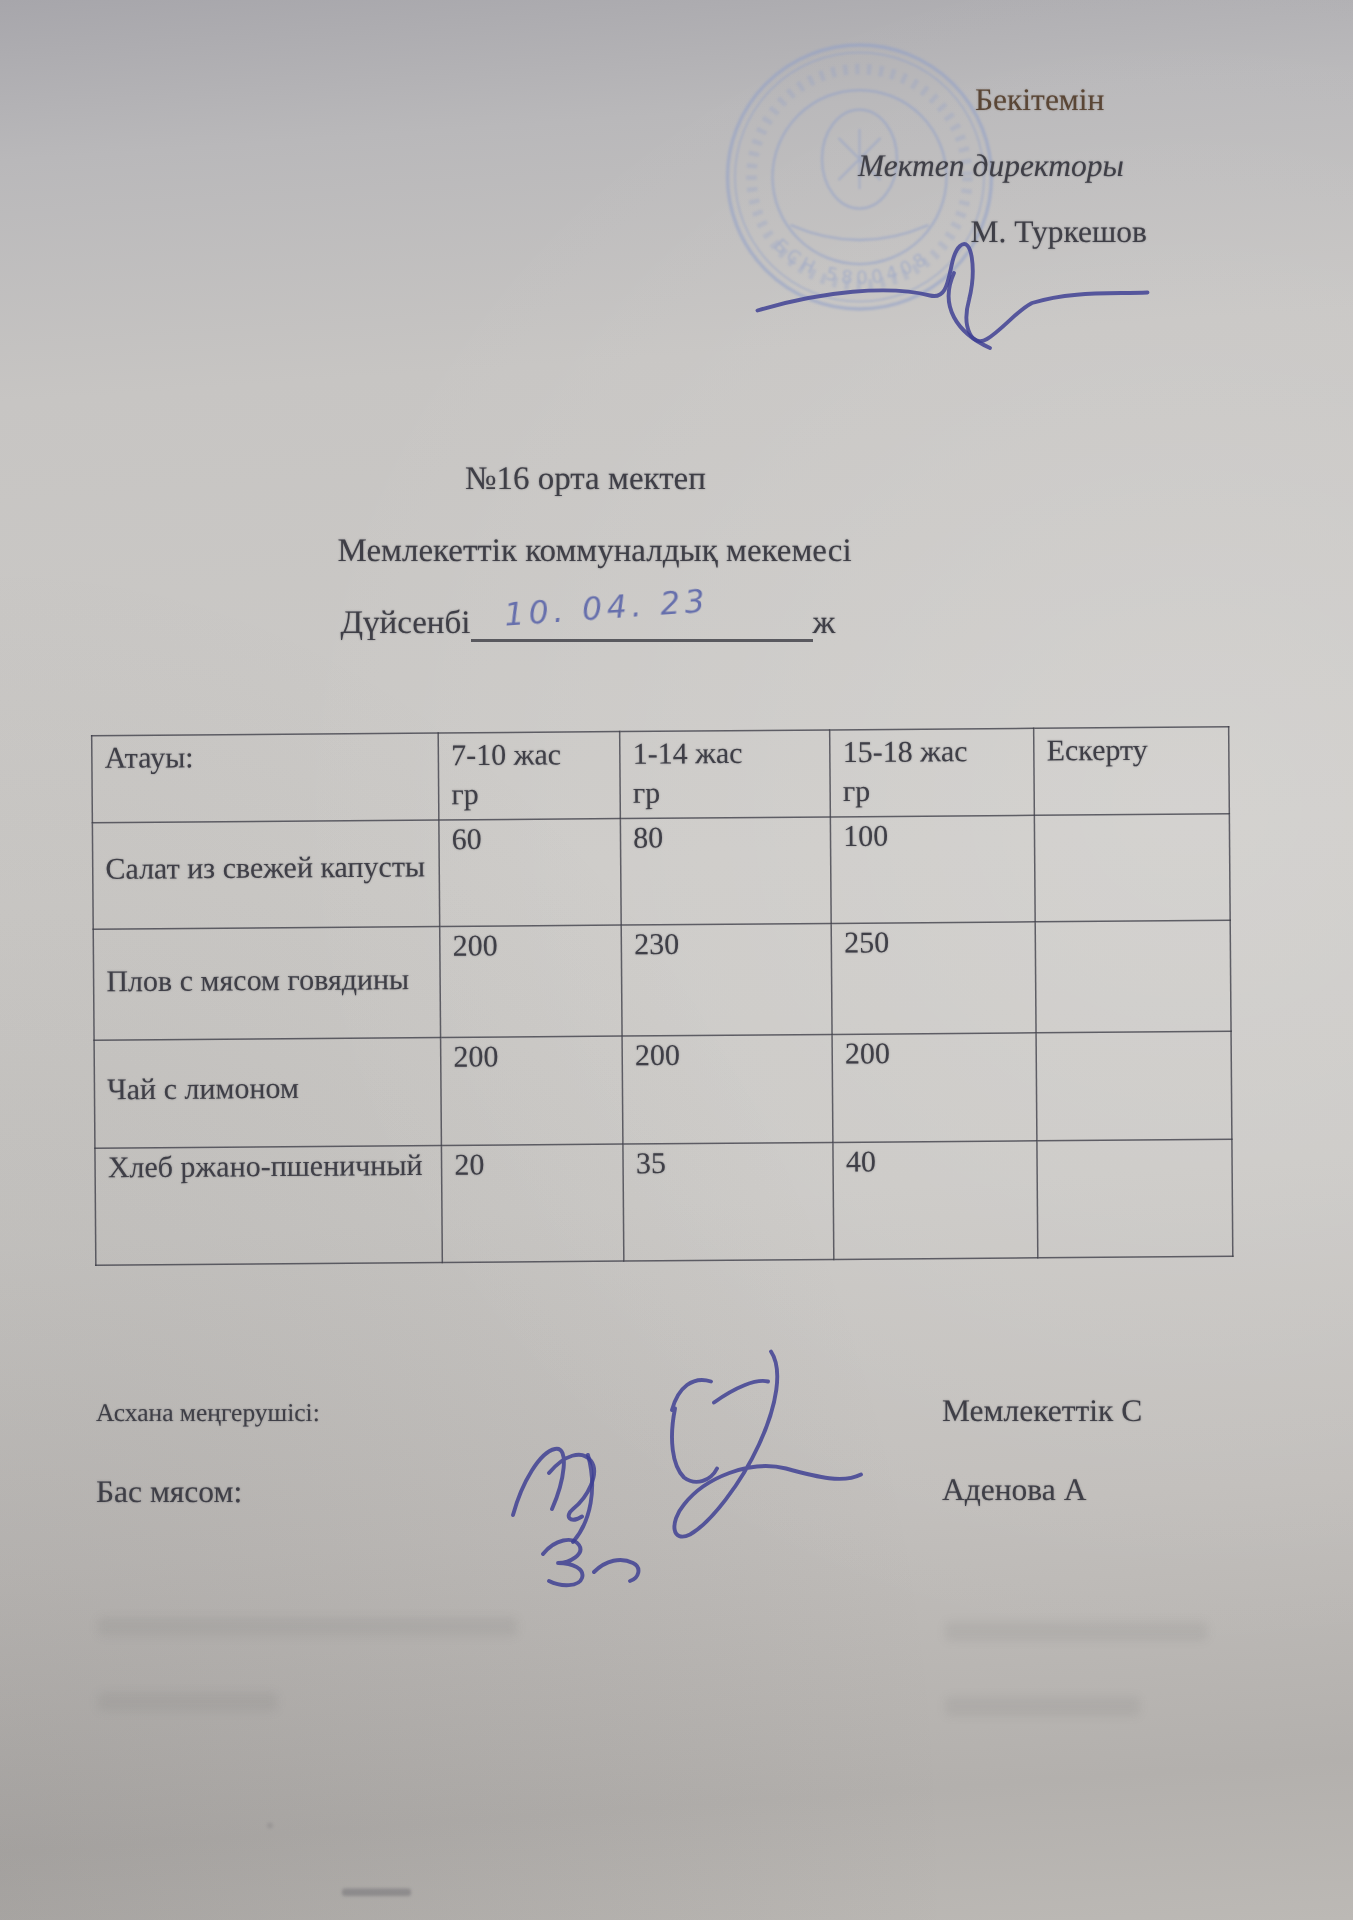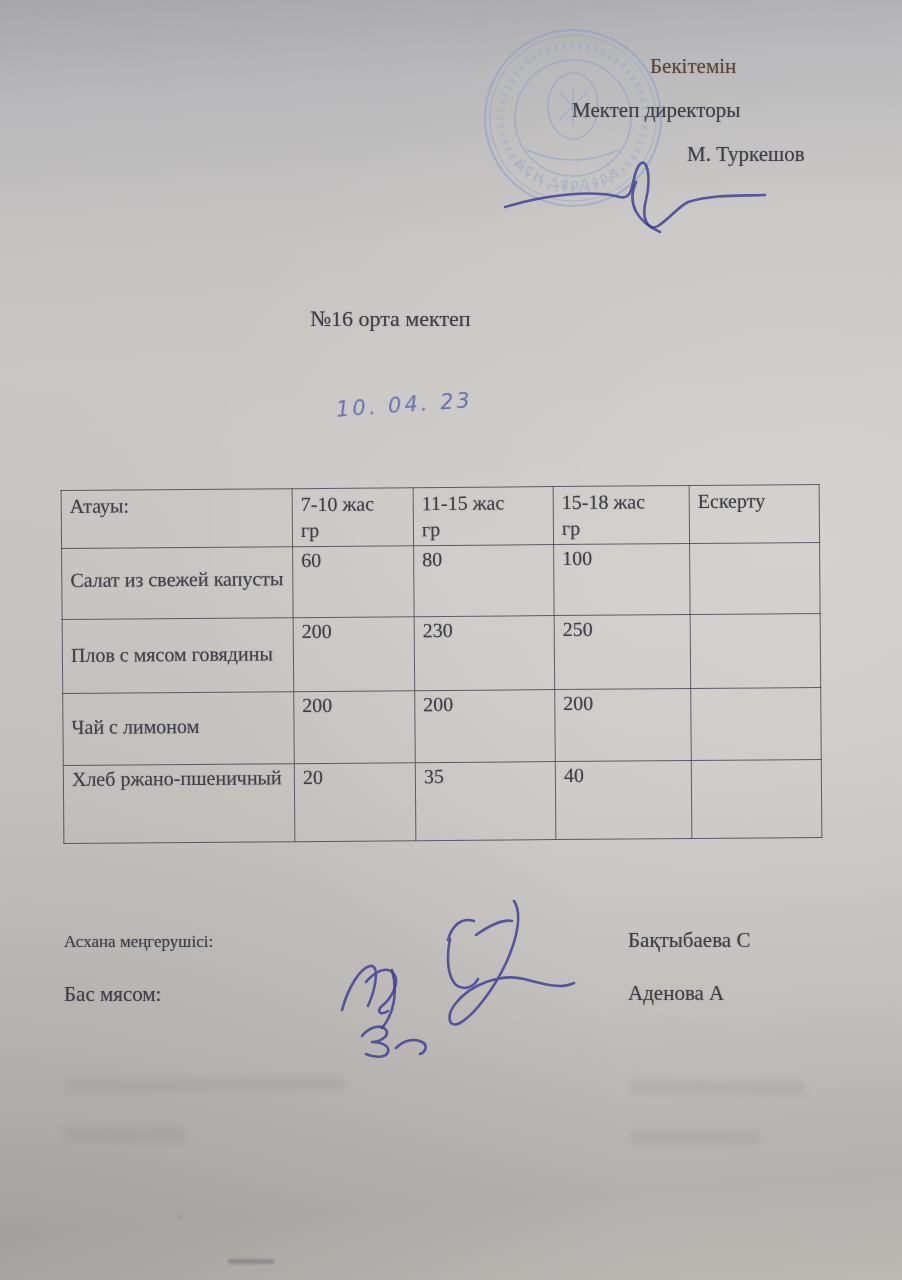--- a/index.html
+++ b/index.html
@@ -87,7 +87,7 @@
   </svg>
 
   <div class="abs printed approve" style="left:650px;top:54px;font-size:21px;">Бекітемін</div>
-  <div class="abs printed" style="left:572px;top:98px;font-size:21px;">Мектеп директоры</div>
+  <div class="abs printed" style="left:572px;top:98px;font-size:21px;font-style:italic;">Мектеп директоры</div>
   <div class="abs printed" style="left:647px;top:142px;font-size:21px;margin-left:40px;">М. Туркешов</div>
 
   <svg class="abs" style="left:488px;top:152px;filter:blur(0.3px);" width="300" height="95" viewBox="0 0 300 95">

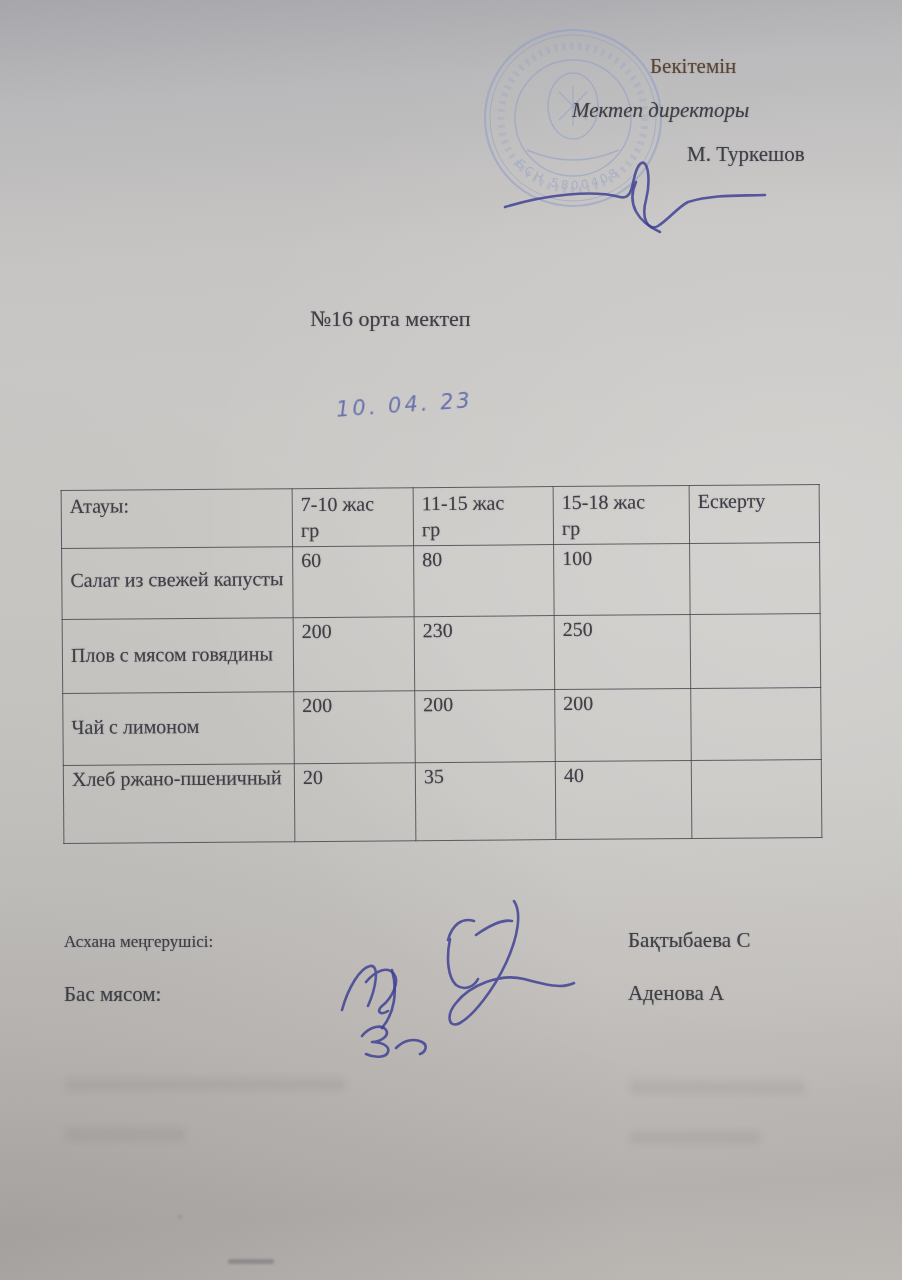--- a/index.html
+++ b/index.html
@@ -88,7 +88,7 @@
 
   <div class="abs printed approve" style="left:650px;top:54px;font-size:21px;">Бекітемін</div>
   <div class="abs printed" style="left:572px;top:98px;font-size:21px;font-style:italic;">Мектеп директоры</div>
-  <div class="abs printed" style="left:647px;top:142px;font-size:21px;margin-left:40px;">М. Туркешов</div>
+  <div class="abs printed" style="left:647px;top:142px;font-size:21px;">М. Туркешов</div>
 
   <svg class="abs" style="left:488px;top:152px;filter:blur(0.3px);" width="300" height="95" viewBox="0 0 300 95">
     <path class="ink" d="M 17 55 C 60 42, 105 38, 132 45 C 148 49, 143 20, 152 12 C 160 5, 163 28, 158 48 C 153 66, 160 80, 170 74 C 180 68, 190 55, 200 50 C 226 42, 252 44, 277 43"></path>

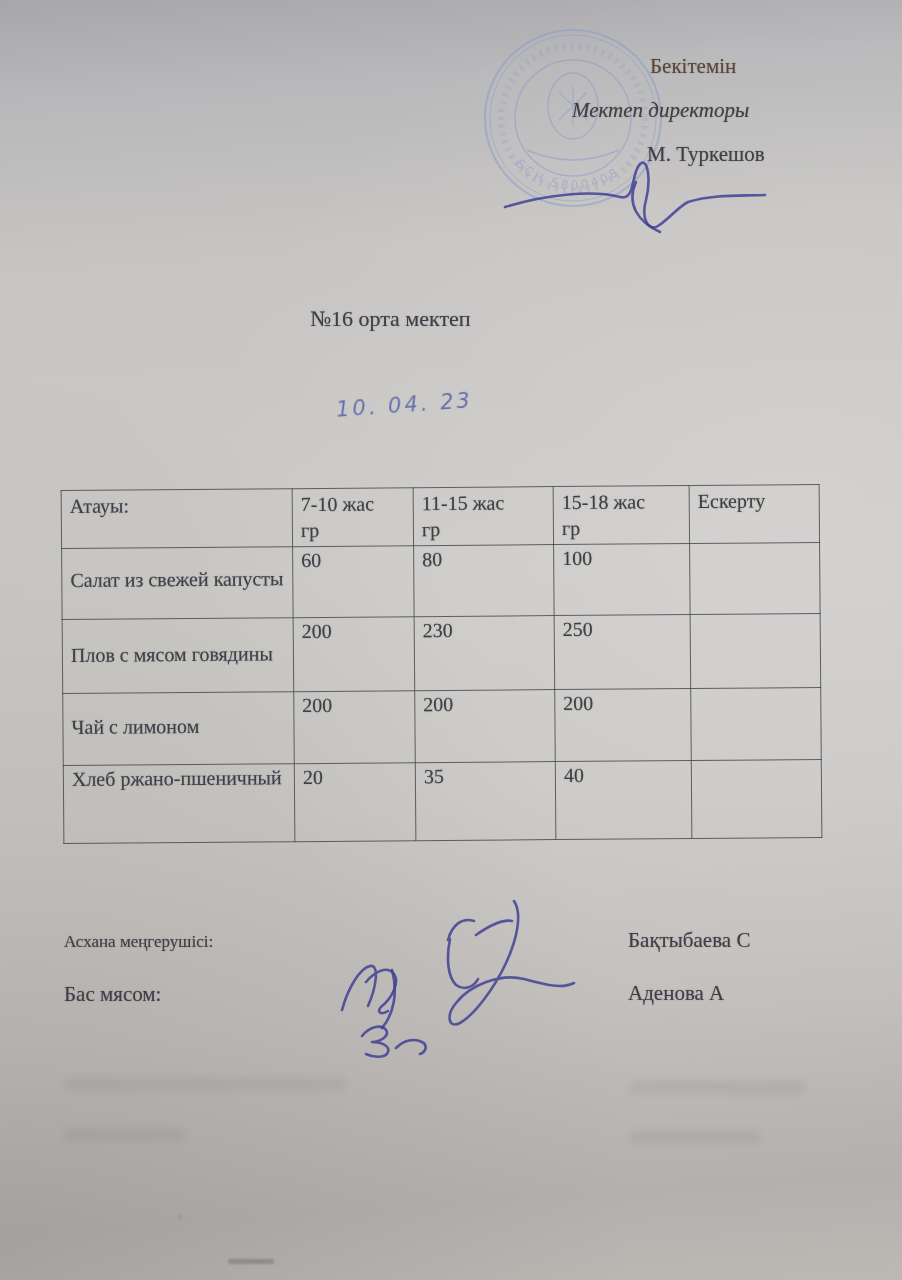--- a/index.html
+++ b/index.html
@@ -96,6 +96,7 @@
   </svg>
 
   <div class="abs printed" style="left:310px;top:306px;font-size:22px;text-align:center;">№16 орта мектеп</div>
+  <div class="abs printed" style="left:225px;top:354px;font-size:22px;">Мемлекеттік коммуналдық мекемесі</div>
   <div class="abs handwriting" style="left:336px;top:393px;font-size:21px;">10. 04. 23</div>
 
   <div class="abs menu-table-wrap" style="left:62px;top:487px;">

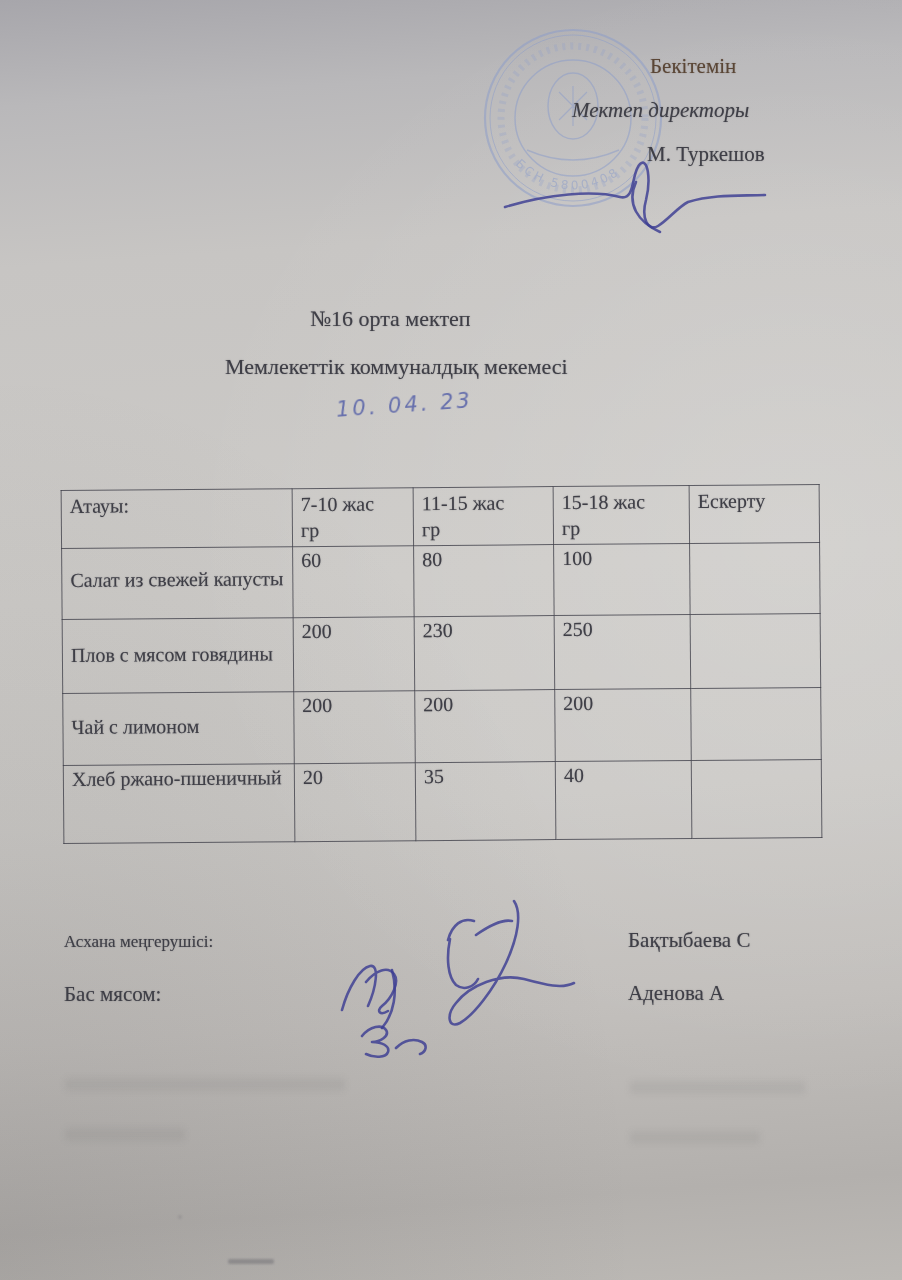--- a/index.html
+++ b/index.html
@@ -97,6 +97,9 @@
 
   <div class="abs printed" style="left:310px;top:306px;font-size:22px;text-align:center;">№16 орта мектеп</div>
   <div class="abs printed" style="left:225px;top:354px;font-size:22px;">Мемлекеттік коммуналдық мекемесі</div>
+  <div class="abs printed" style="left:227px;top:402px;font-size:22px;">
+    <span>Дүйсенбі</span><span class="dateline"></span><span>ж</span>
+  </div>
   <div class="abs handwriting" style="left:336px;top:393px;font-size:21px;">10. 04. 23</div>
 
   <div class="abs menu-table-wrap" style="left:62px;top:487px;">

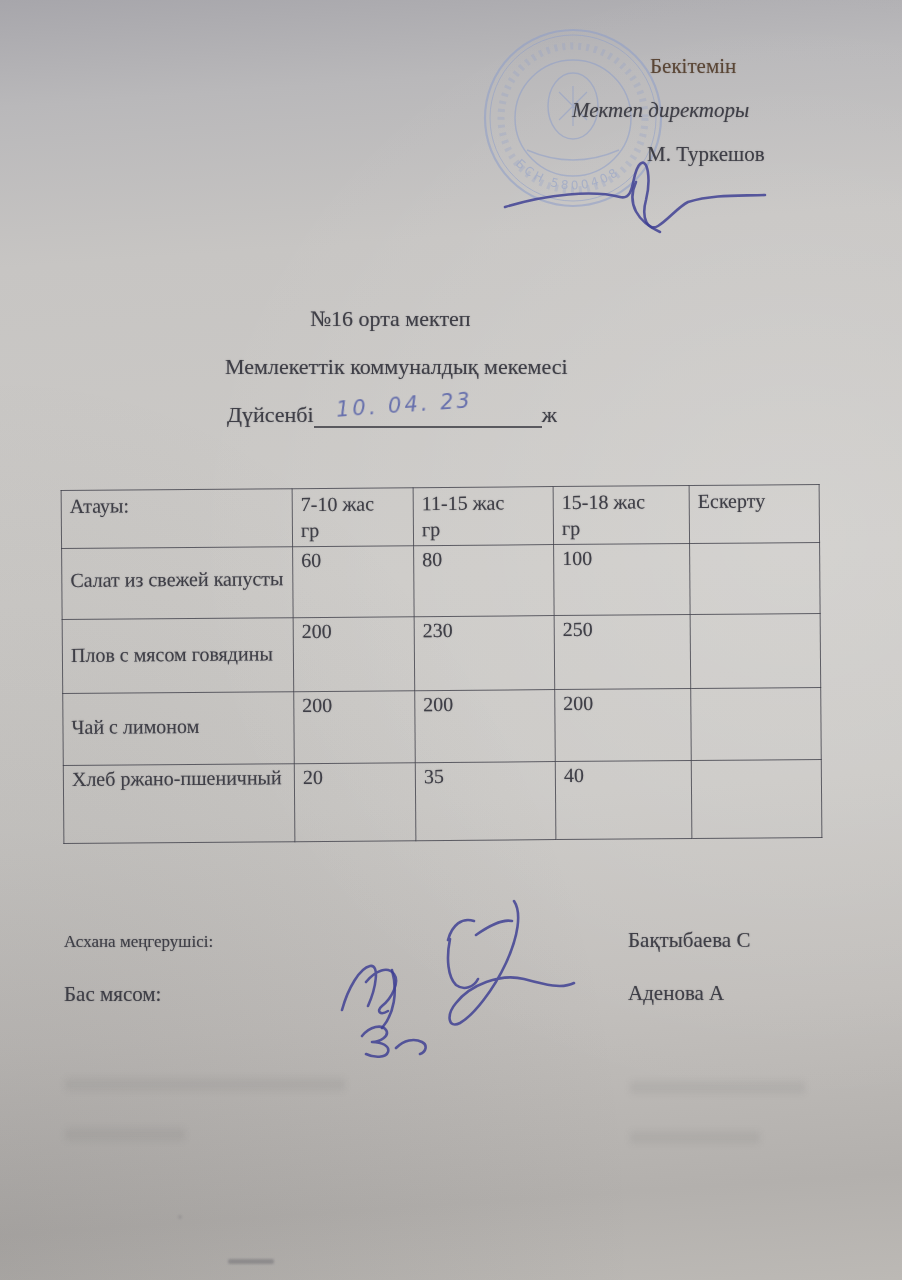--- a/index.html
+++ b/index.html
@@ -115,7 +115,7 @@
         <tr style="height:58px;">
           <th>Атауы:</th>
           <th><span class="hdr-block">7-10 жас гр</span></th>
-          <th><span class="hdr-block">11-15 жас гр</span></th>
+          <th><span class="hdr-block">1-14 жас гр</span></th>
           <th><span class="hdr-block">15-18 жас гр</span></th>
           <th>Ескерту</th>
         </tr>

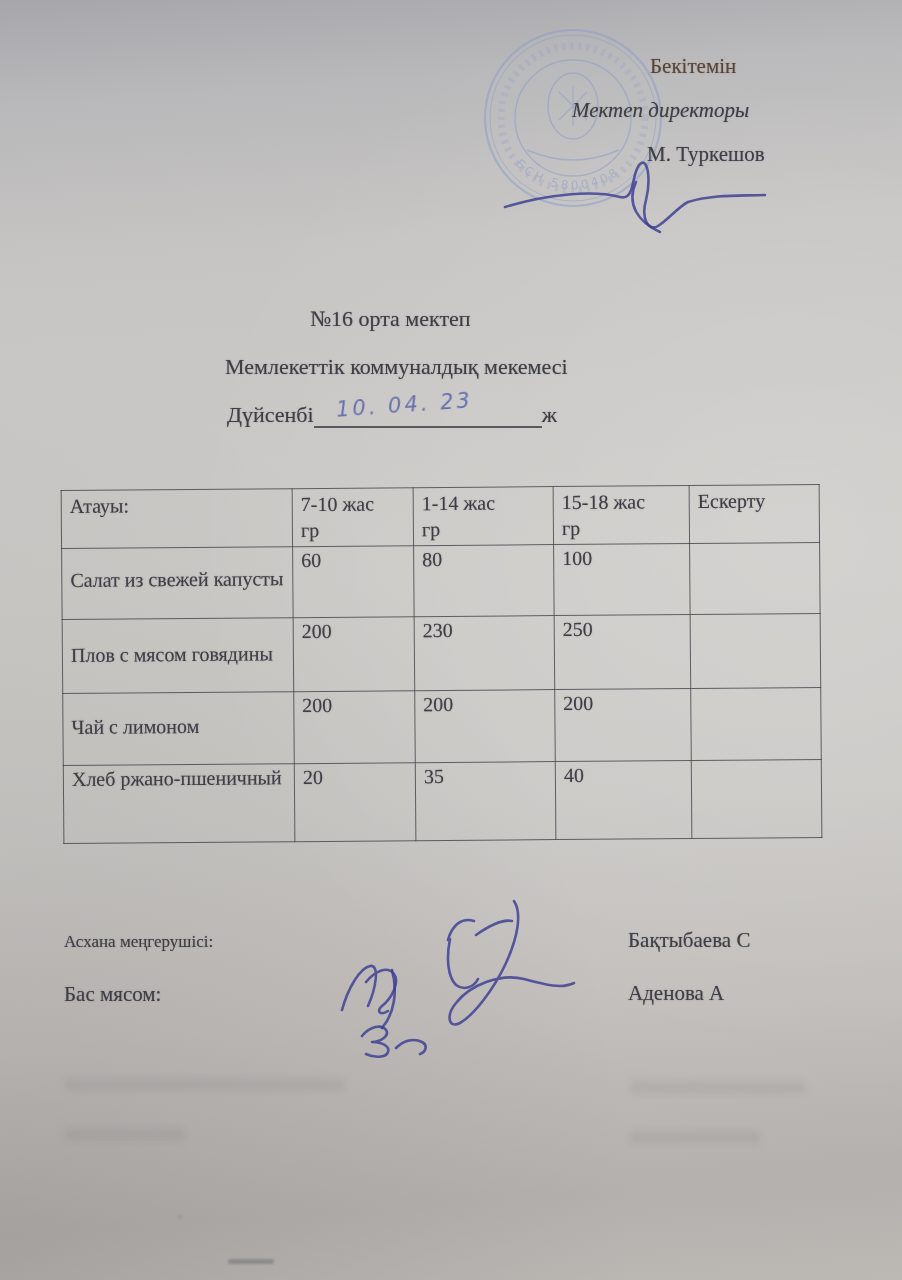--- a/index.html
+++ b/index.html
@@ -154,7 +154,7 @@
   </div>
 
   <div class="abs printed" style="left:64px;top:932px;font-size:17px;">Асхана меңгерушісі:</div>
-  <div class="abs printed" style="left:628px;top:928px;font-size:21px;">Бақтыбаева С</div>
+  <div class="abs printed" style="left:628px;top:928px;font-size:21px;">Мемлекеттік С</div>
   <div class="abs printed" style="left:64px;top:982px;font-size:21px;">Бас мясом:</div>
   <div class="abs printed" style="left:628px;top:981px;font-size:21px;text-align:center;">Аденова А</div>
 

